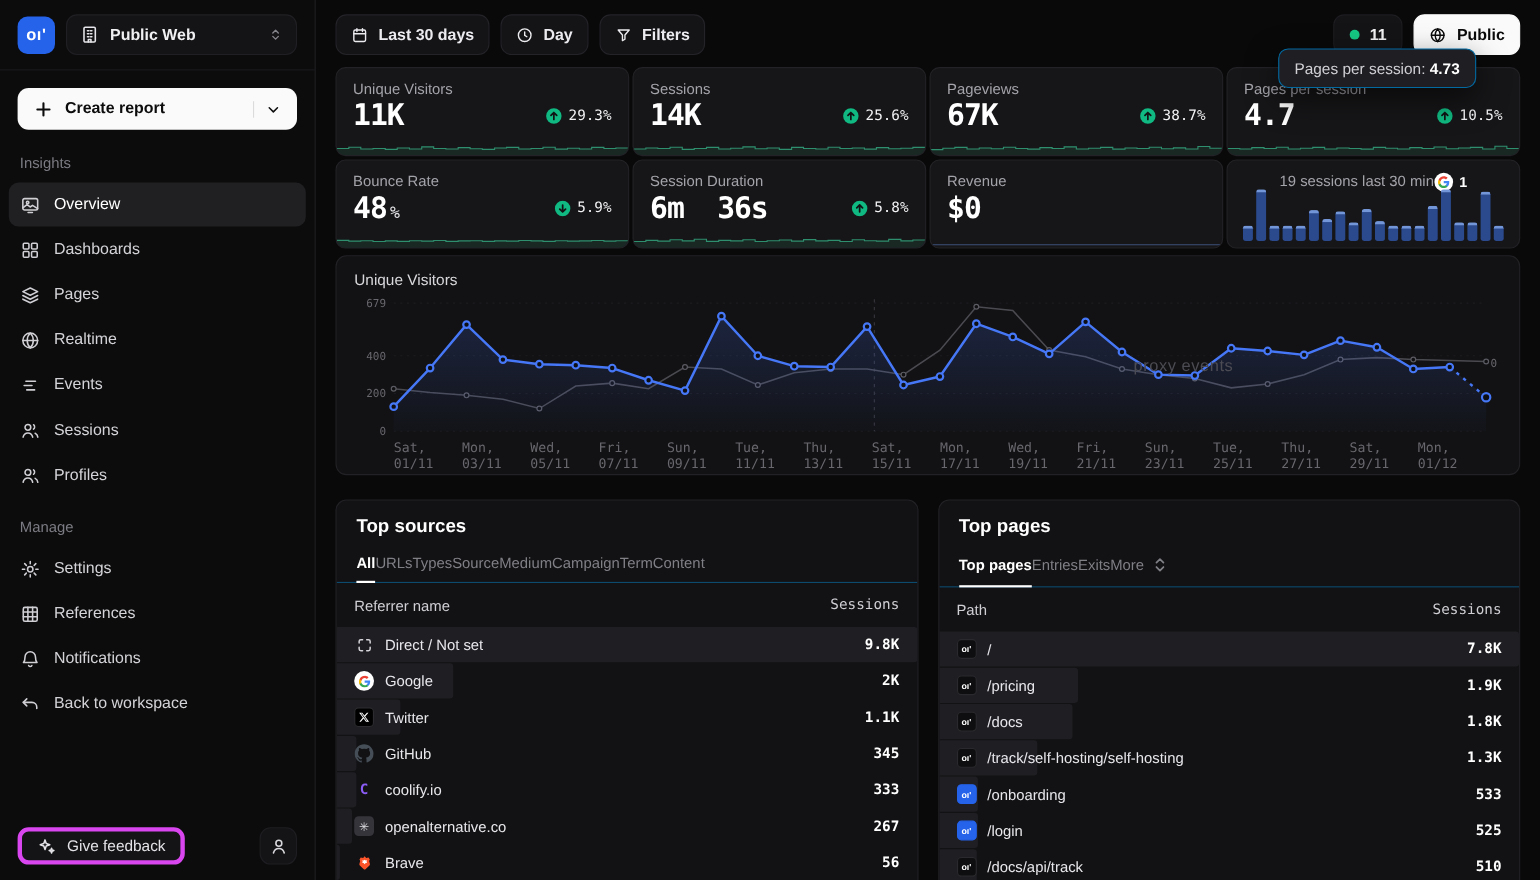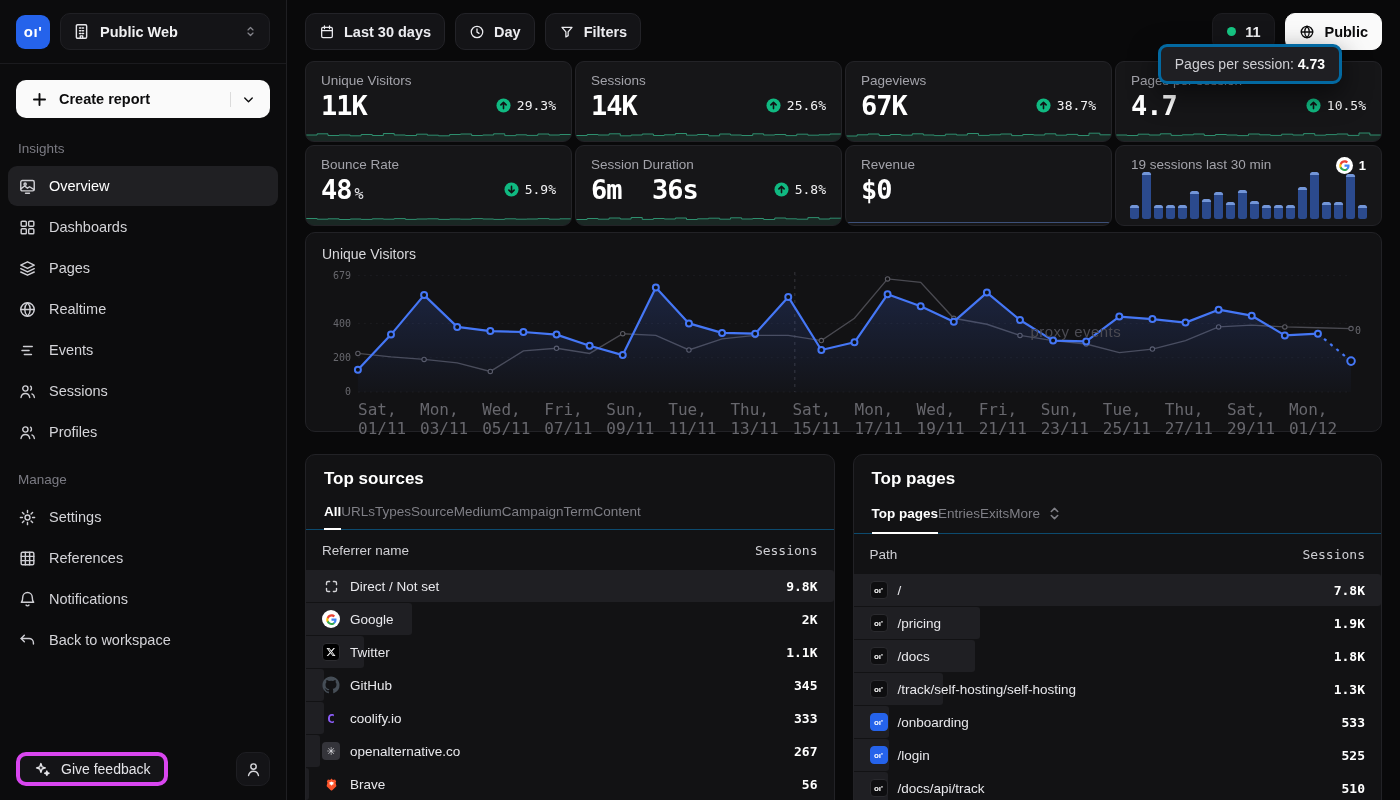--- a/index.html
+++ b/index.html
@@ -45,7 +45,7 @@
     border-radius:10px;height:37px;padding:0 14px;font-weight:bold;font-size:14.5px;cursor:pointer;color:#f2f2f4}
   .dot{width:9px;height:9px;border-radius:50%;background:#16c784;flex:none}
   .public-btn{background:#fafafa;color:#0b0b0c;border-color:#fafafa}
-  .tooltip{position:absolute;top:44px;right:58px;background:#1f1f23;border:3px solid #0369a1;border-radius:9px;
+  .tooltip{position:absolute;top:44px;right:58px;background:#1f1f23;border:1px solid #0369a1;border-radius:9px;
     padding:9px 14px;font-size:14px;color:#cfcfd4;box-shadow:0 10px 28px rgba(0,0,0,.55);z-index:50;white-space:nowrap}
   .tooltip b{color:#fff}
 

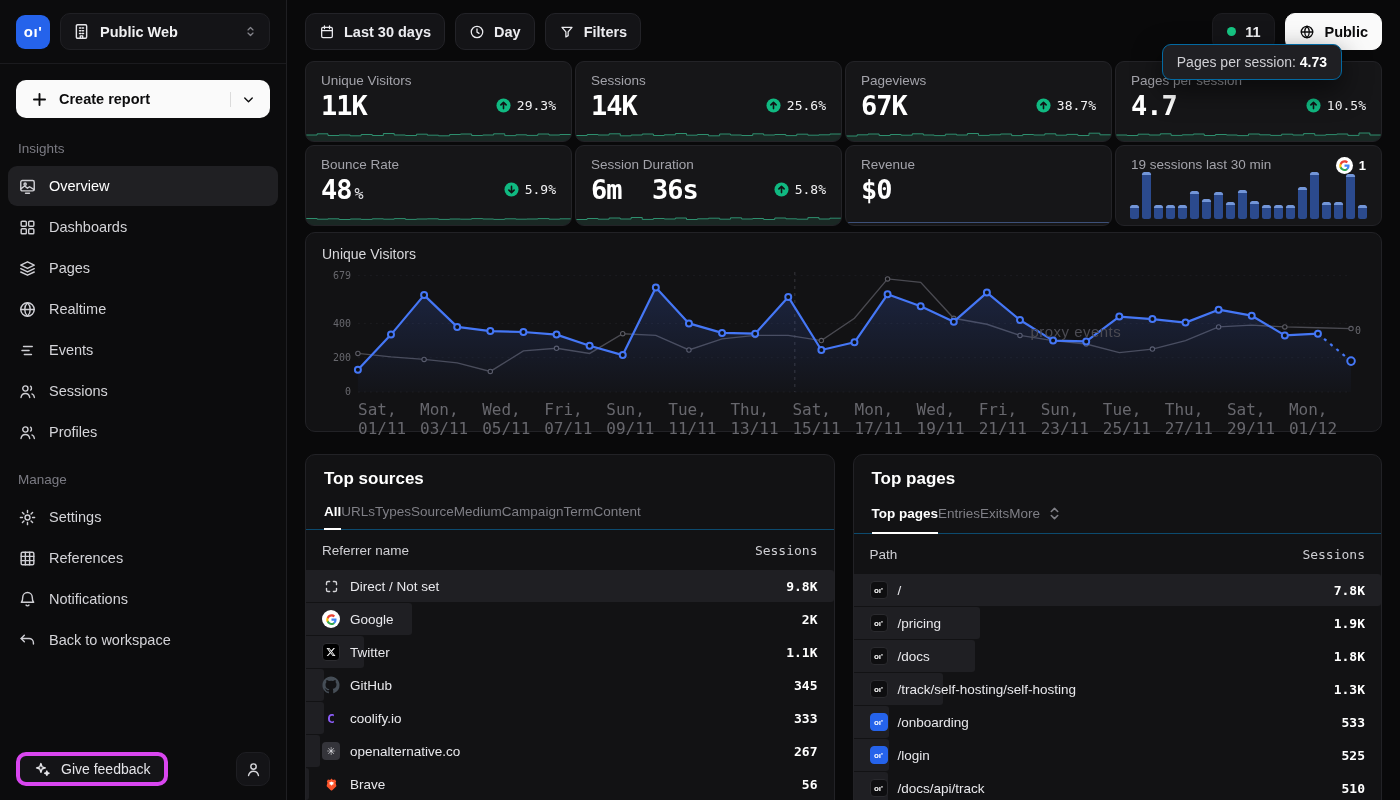--- a/index.html
+++ b/index.html
@@ -64,7 +64,7 @@
   .chg-icn svg{width:15px;height:15px}
   .chg-icn.down svg{transform:rotate(180deg)}
   .spark{position:absolute;left:0;right:0;bottom:-1px;width:100%;height:16px;display:block}
-  .live-head{display:flex;align-items:flex-start;justify-content:space-between;color:#a3a3aa;font-size:13.5px}
+  .live-head{display:flex;align-items:flex-start;justify-content:center;color:#a3a3aa;font-size:13.5px}
   .live-src{display:flex;align-items:center;gap:6px;color:#fff;font-weight:bold;font-size:13px}
   .gdot{width:17px;height:17px;border-radius:50%;background:#fff;display:flex;align-items:center;justify-content:center}
   .live-bars{position:absolute;left:14px;right:14px;bottom:6px;height:48px;display:flex;align-items:flex-end;

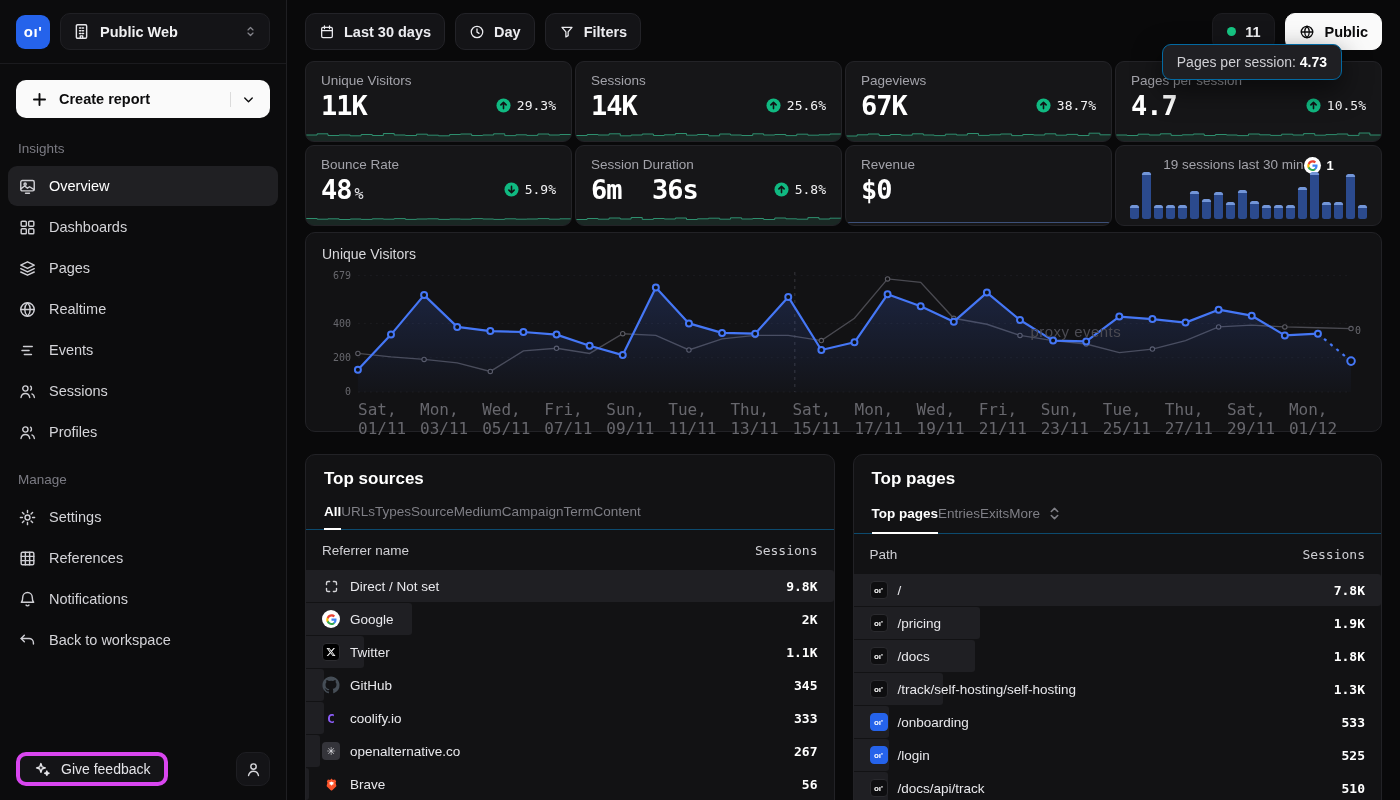--- a/index.html
+++ b/index.html
@@ -79,7 +79,7 @@
   .ax{font-family:"DejaVu Sans Mono",monospace;font-size:10px;fill:#67676d}
   .wm{font-size:15px;fill:#4b4b53;text-anchor:middle;letter-spacing:.5px}
   .xlabels{display:flex;padding:2px 14px 0 36px;
-    font-family:"DejaVu Sans Mono",monospace;font-size:16px;color:#67676d}
+    font-family:"DejaVu Sans Mono",monospace;font-size:12px;color:#67676d}
 
   
   .tables-row{display:grid;grid-template-columns:1fr 1fr;gap:18px;margin-top:22px}

